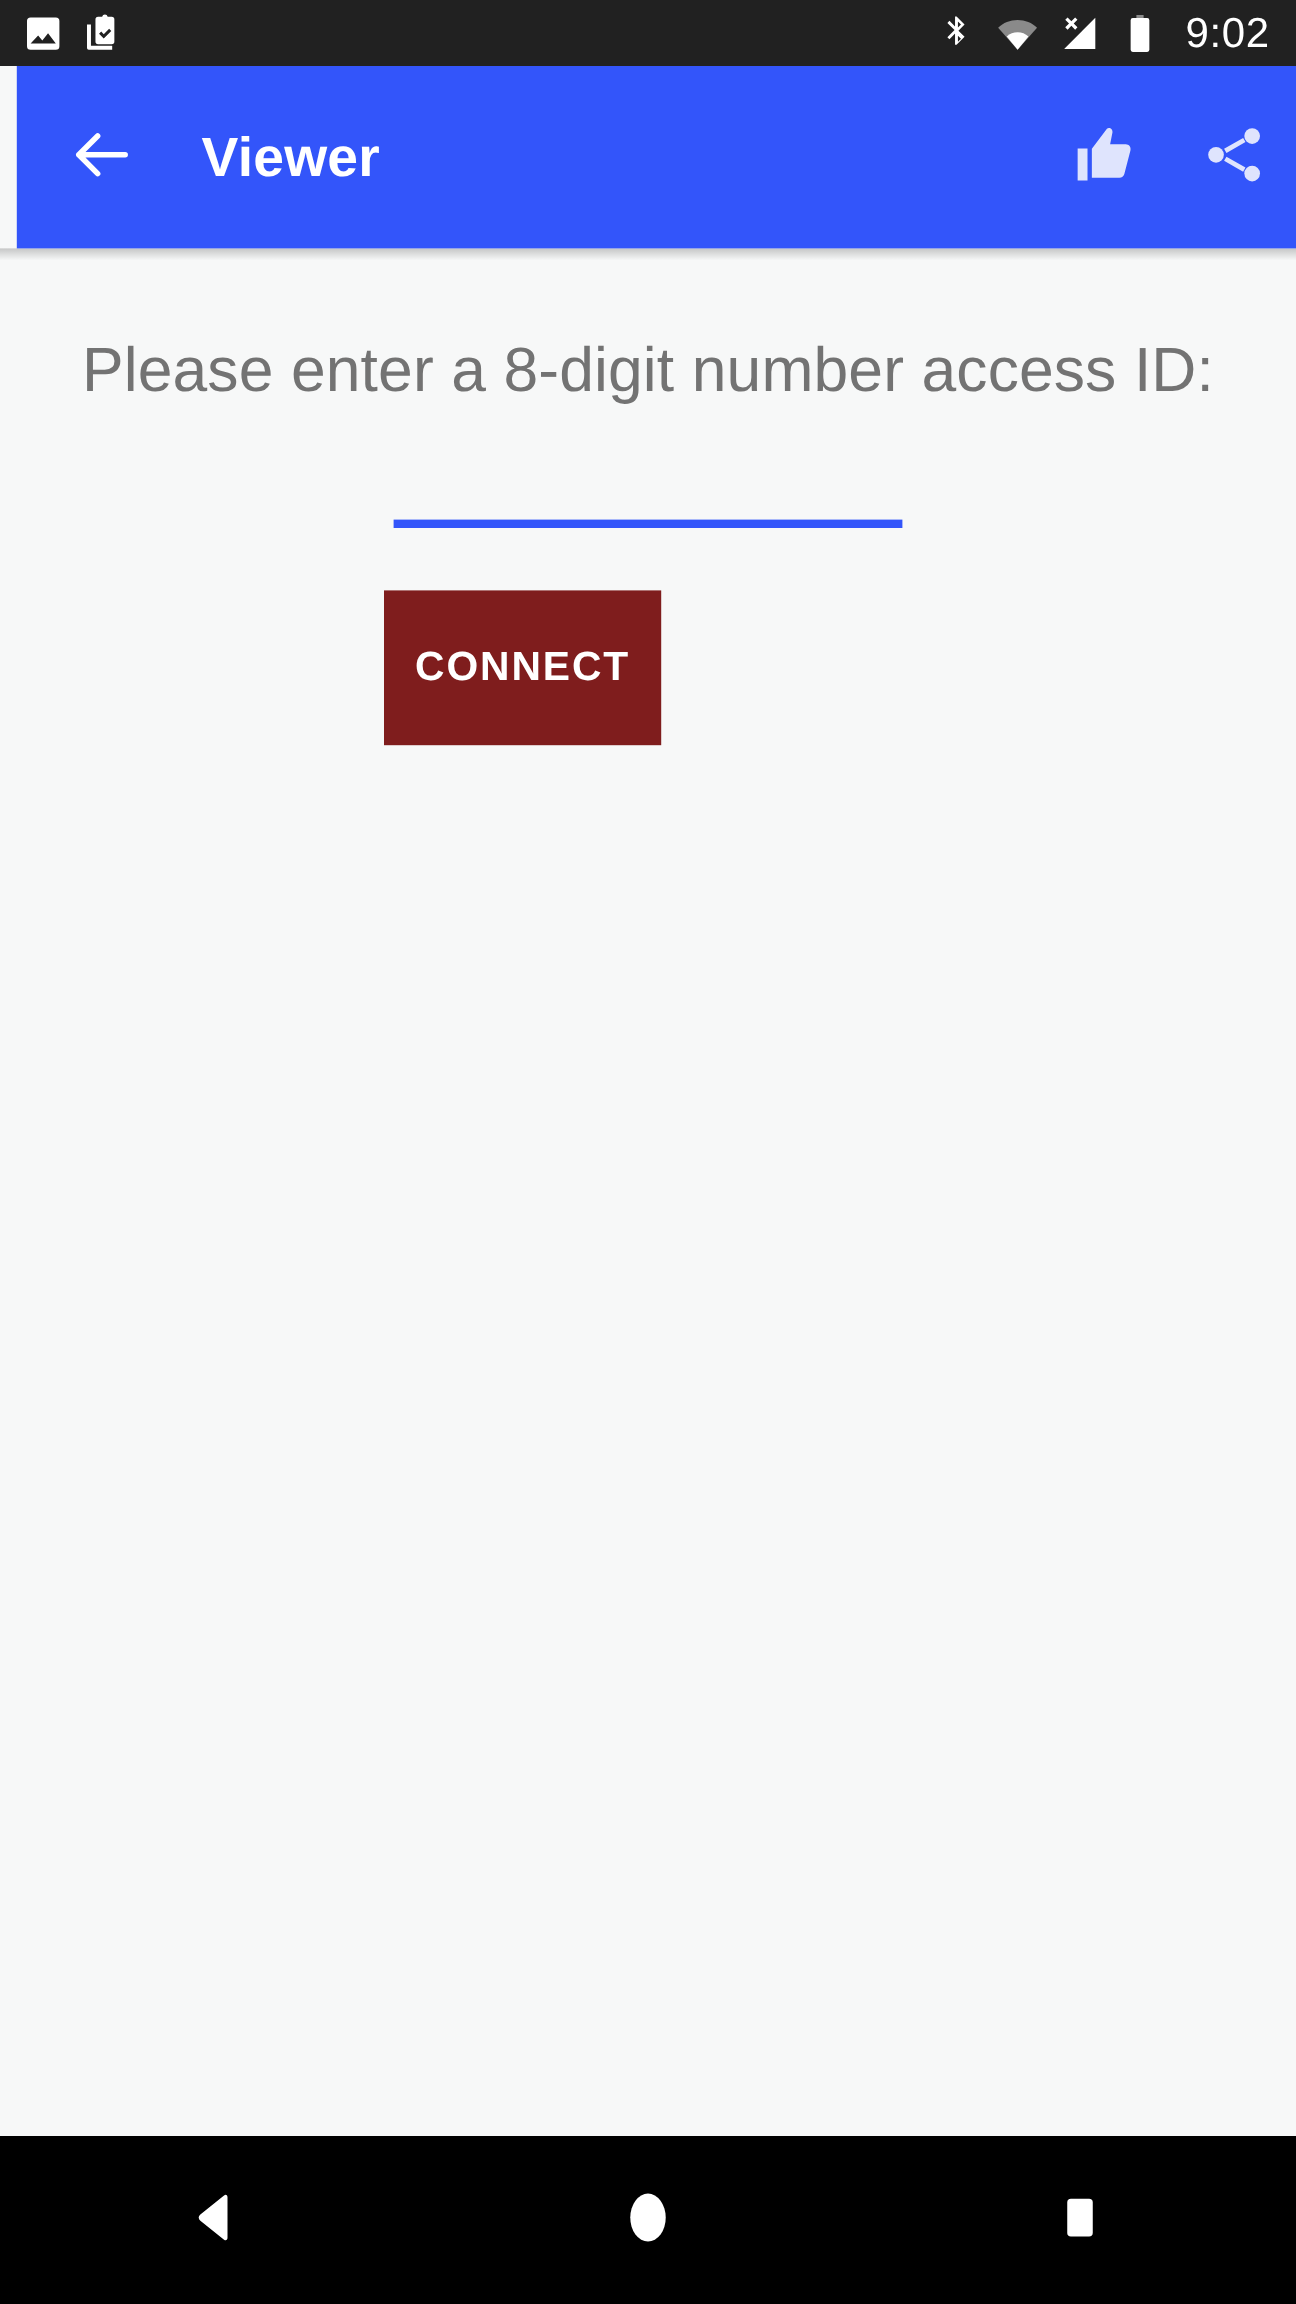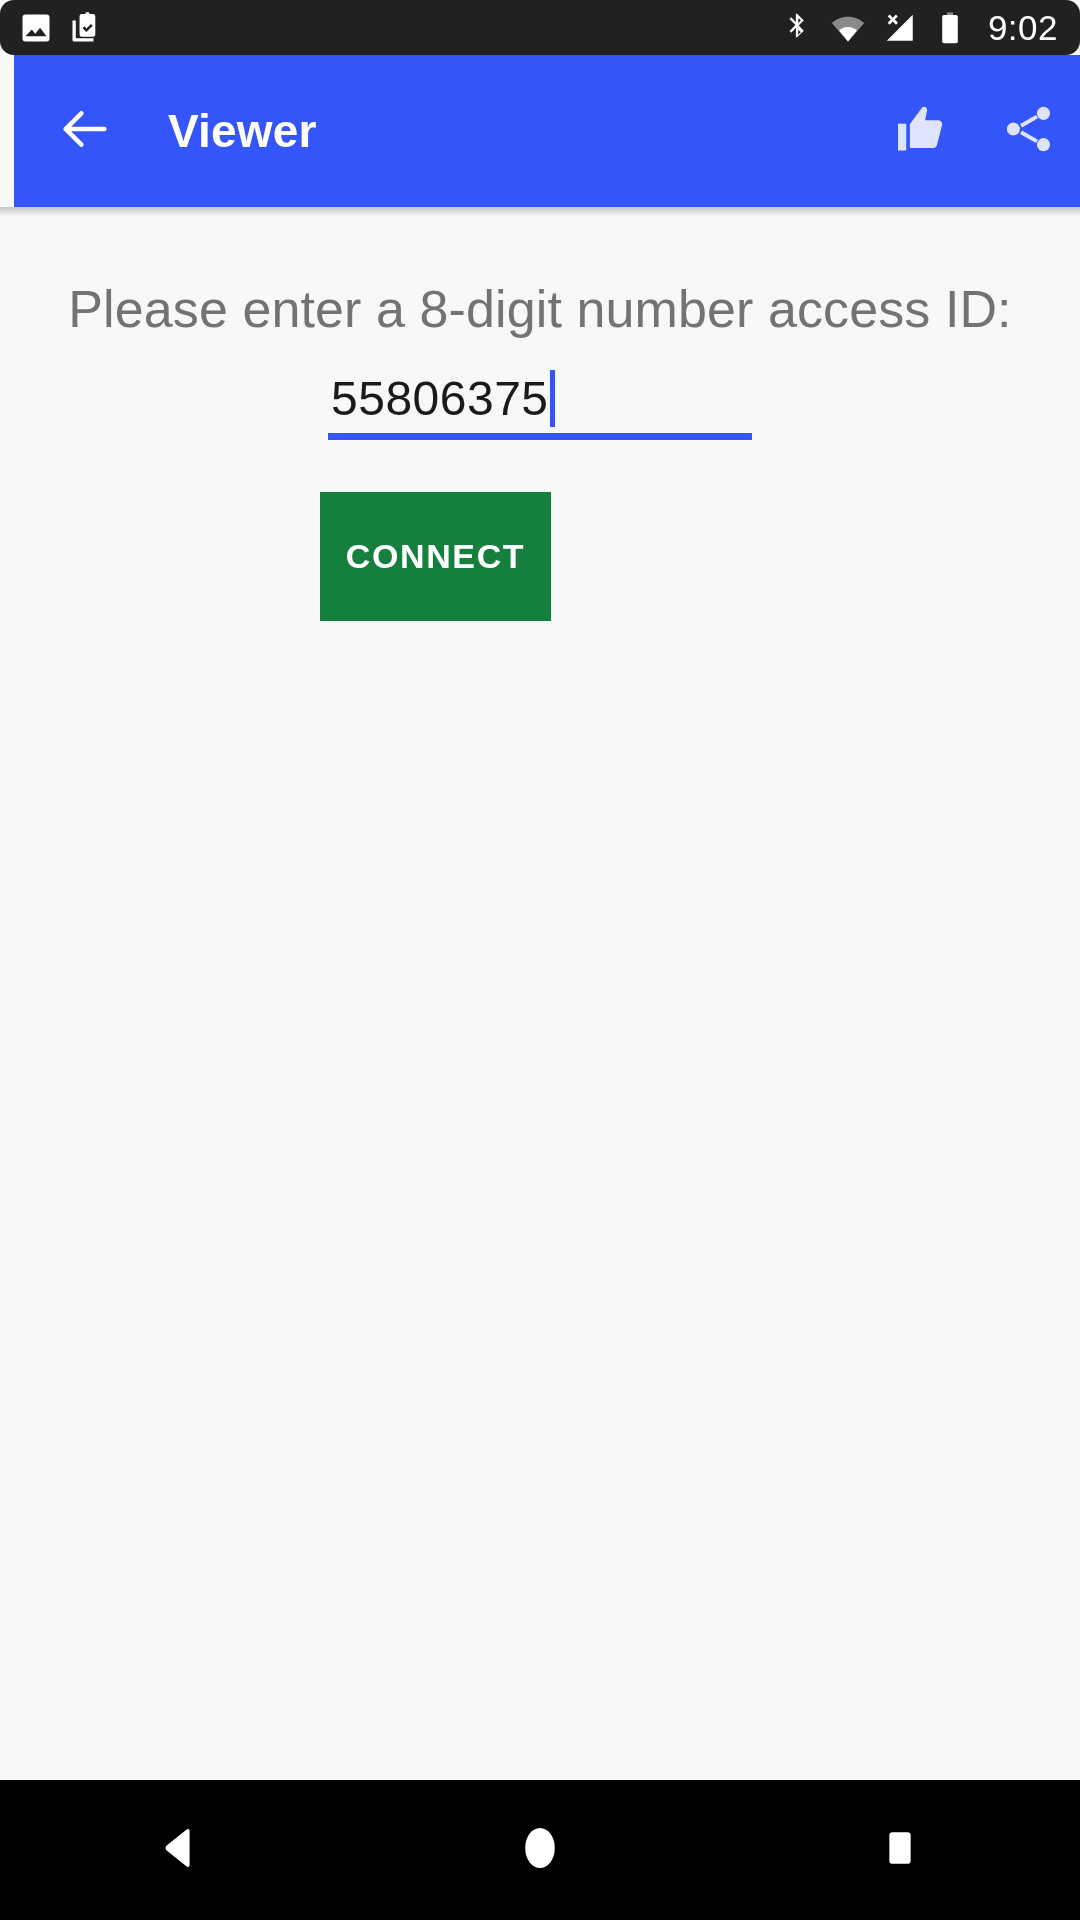--- a/index.html
+++ b/index.html
@@ -29,7 +29,6 @@
     align-items: center;
     box-sizing: border-box;
     padding: 0 22px 0 18px;
-    border-radius: 14px;
   }
   .sb-left {
     display: flex;

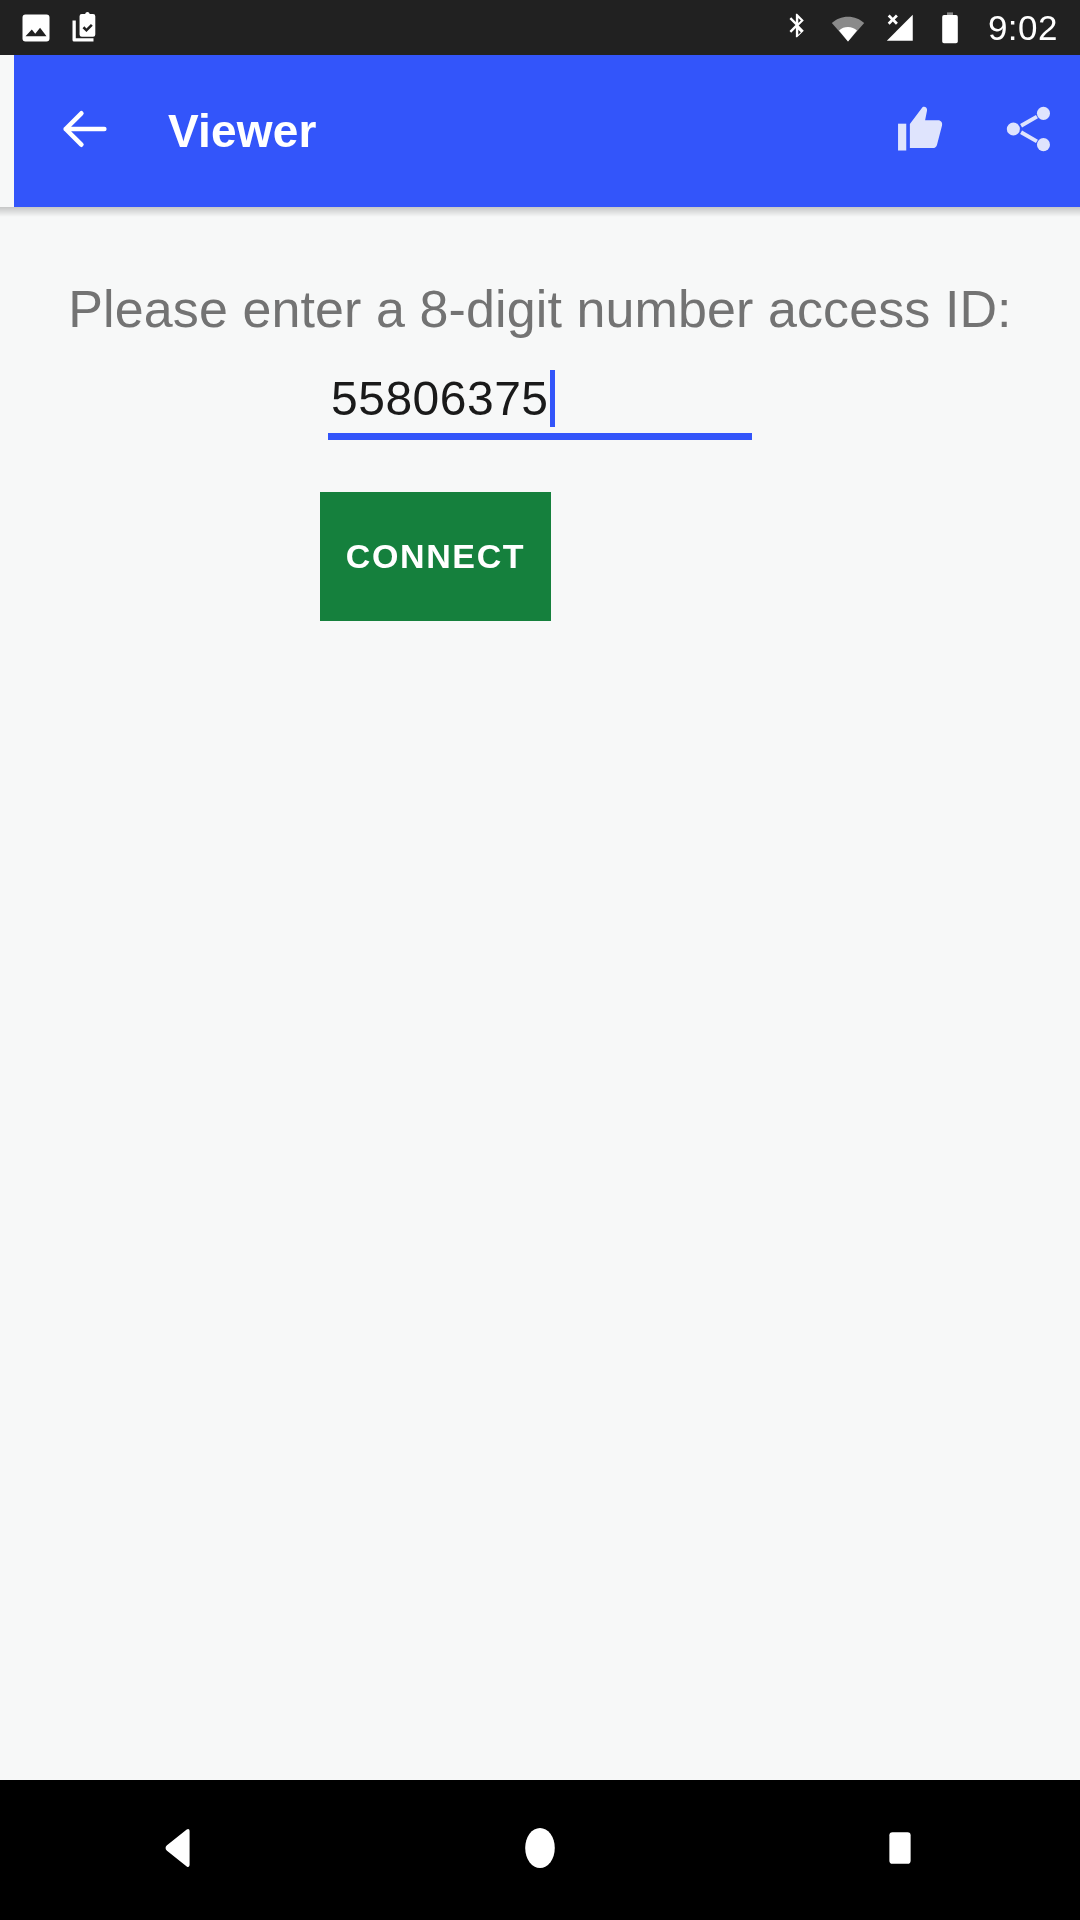--- a/index.html
+++ b/index.html
@@ -284,10 +284,6 @@
     <div class="prompt">Please enter a 8-digit number access ID:</div>
 
     <div class="field-wrap">
-      <div class="field-value-row">
-        <span class="field-value">55806375</span>
-        <span class="caret"></span>
-      </div>
       <div class="field-underline"></div>
     </div>
 

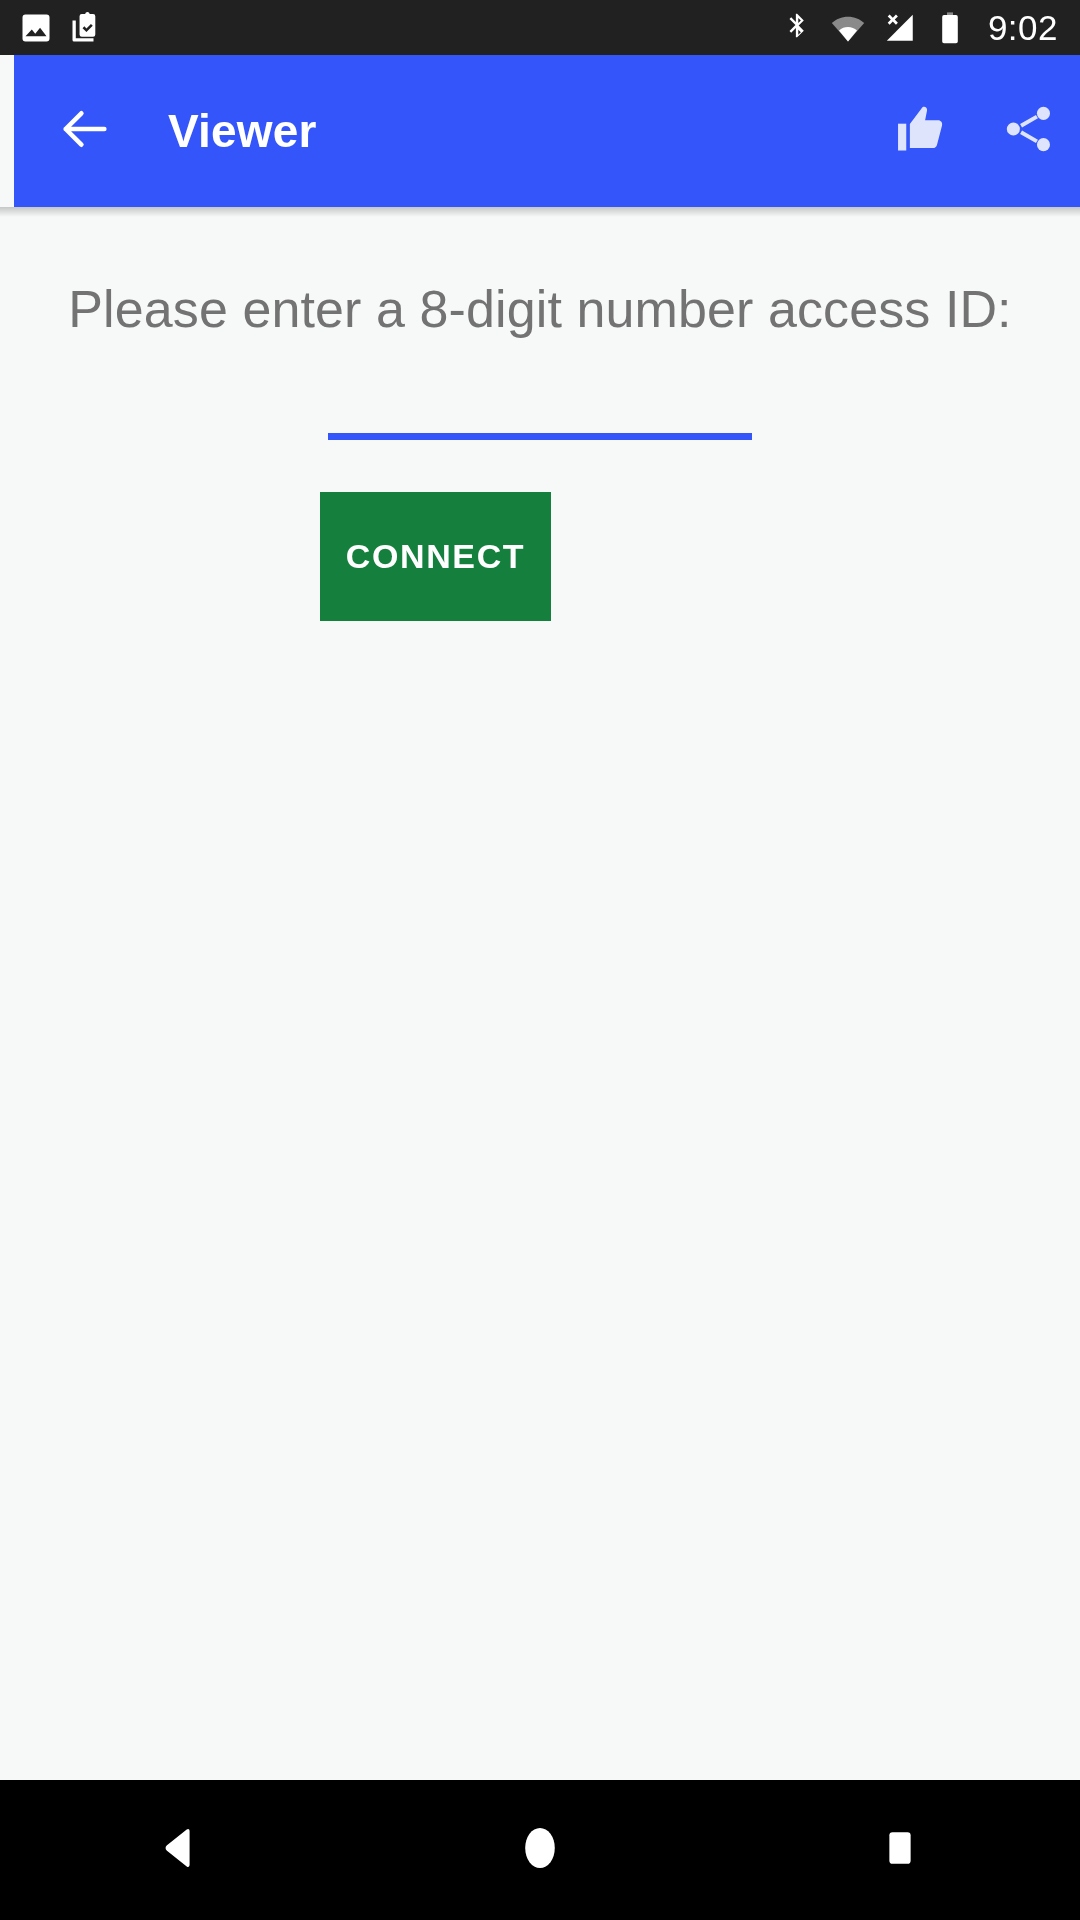--- a/index.html
+++ b/index.html
@@ -167,7 +167,7 @@
     left: 320px;
     width: 231px;
     height: 129px;
-    background: #15803d;
+    background: #7f1d1d;
     border: none;
     color: #ffffff;
     font-family: "Liberation Sans", sans-serif;

